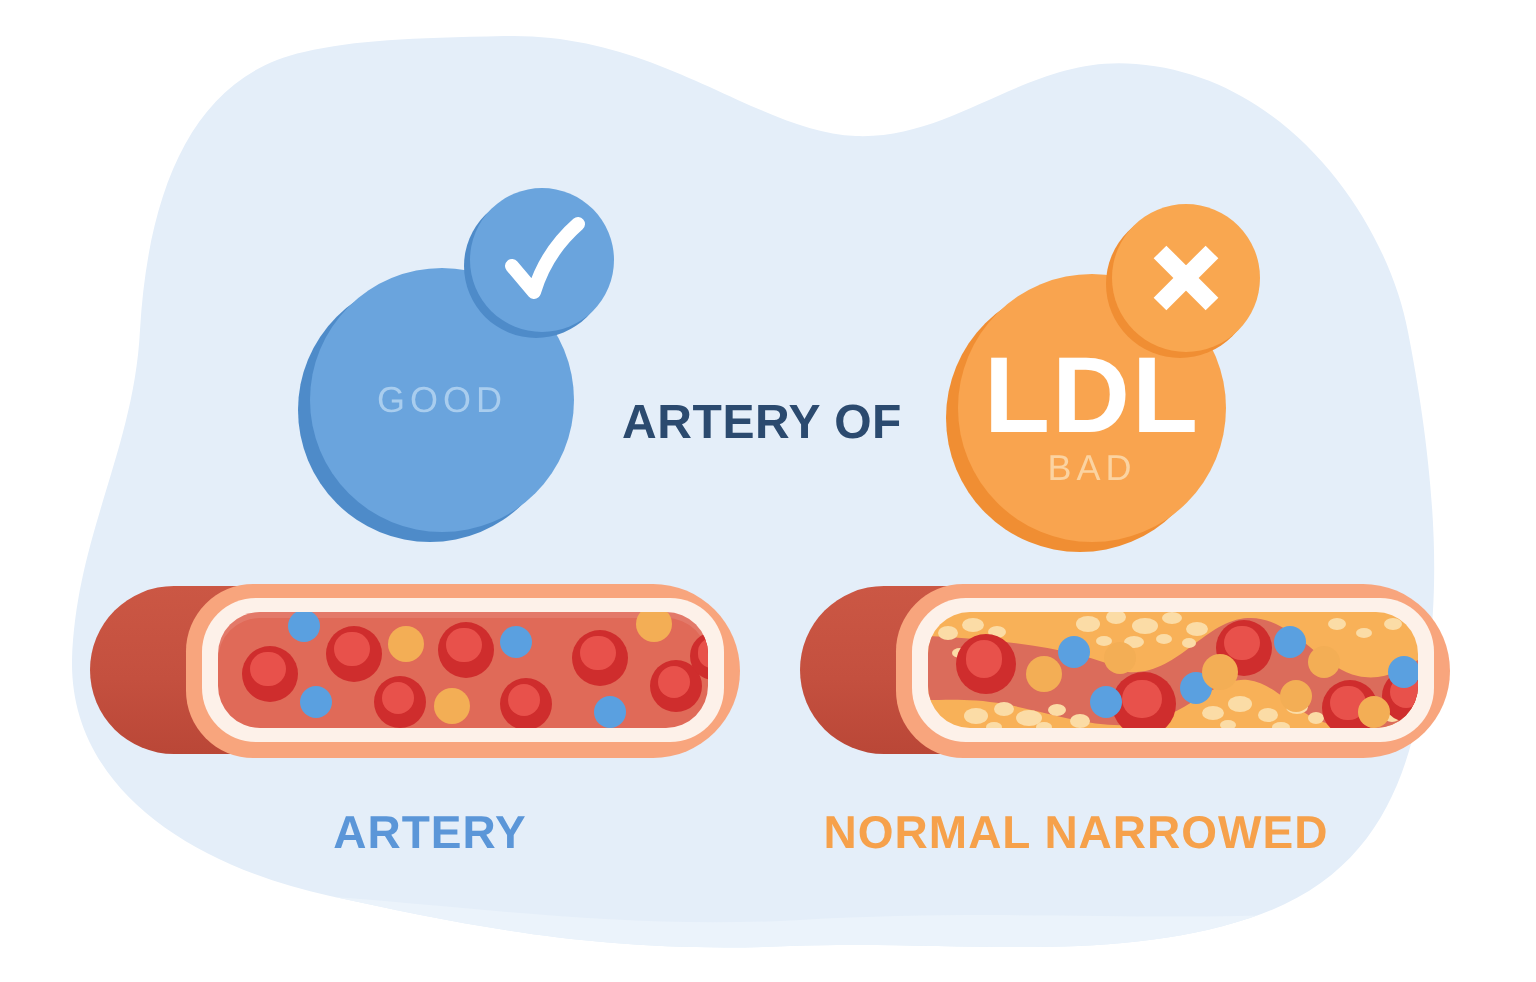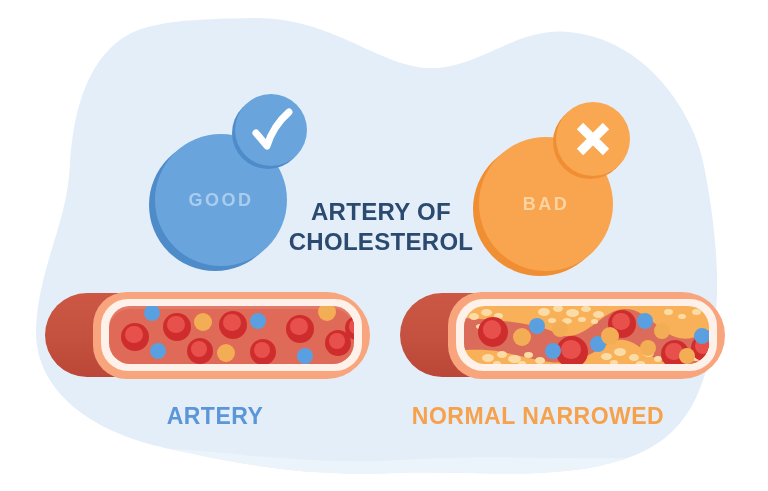--- a/index.html
+++ b/index.html
@@ -17,7 +17,7 @@
   .ldl .c-front{left:6px;top:0;width:134px;height:134px;background:#F9A44F;
     display:flex;flex-direction:column;align-items:center;justify-content:center;}
   .abbr{color:#fff;font-size:54px;font-weight:700;letter-spacing:1px;line-height:52px;margin-top:8px;}
-  .tag{font-size:18px;font-weight:700;letter-spacing:2.5px;line-height:20px;}
+  .tag{font-size:18px;font-weight:400;letter-spacing:2.5px;line-height:20px;}
   .hdl .tag{color:#A9CDEE;}
   .ldl .tag{color:#FBD3A1;}
 

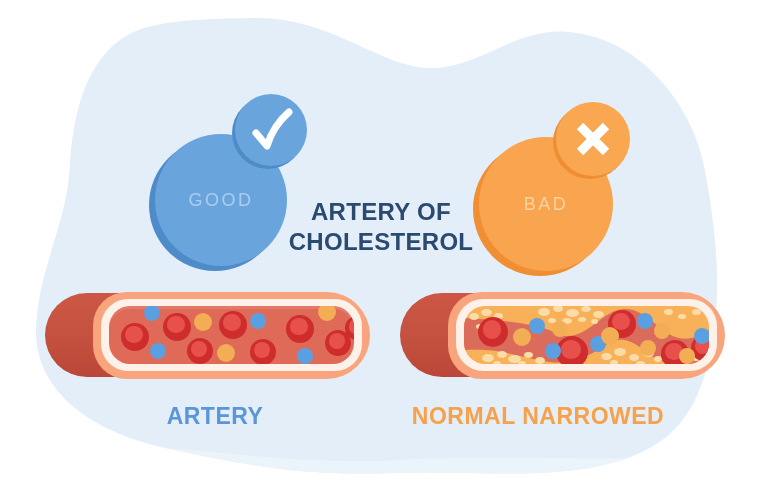--- a/index.html
+++ b/index.html
@@ -95,6 +95,7 @@
   <div class="bubble ldl" style="left:473px;top:137px;width:142px;height:142px;">
     <div class="c-back"></div>
     <div class="c-front">
+      <div class="abbr">LDL</div>
       <div class="tag">BAD</div>
     </div>
   </div>

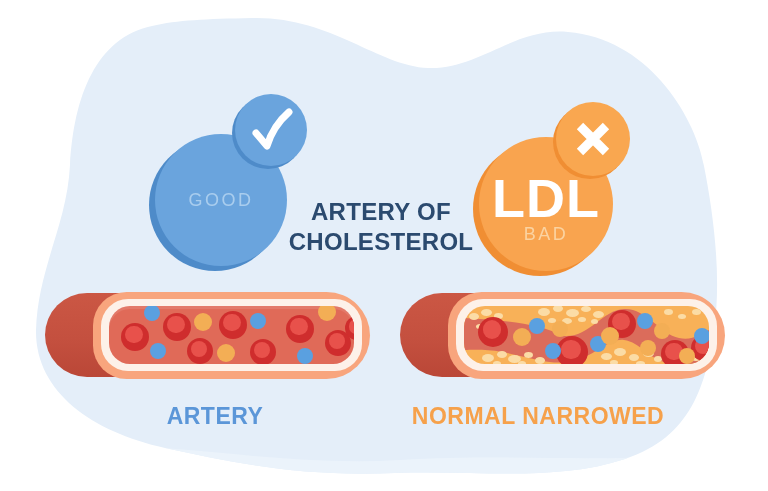--- a/index.html
+++ b/index.html
@@ -110,7 +110,6 @@
 
   <div class="title">
     <div>ARTERY OF</div>
-    <div>CHOLESTEROL</div>
   </div>
 
   <div class="artery" style="left:45px;">

